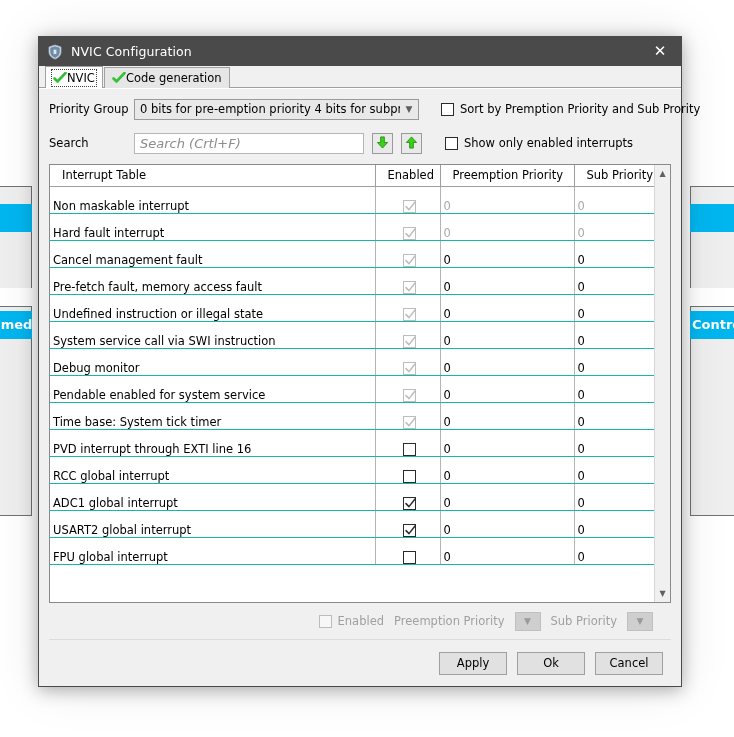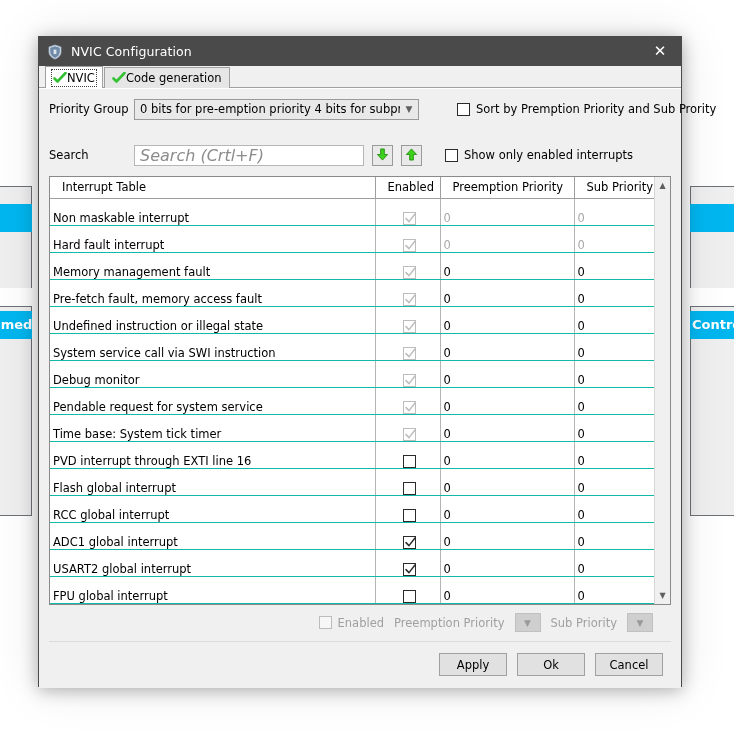--- a/index.html
+++ b/index.html
@@ -361,7 +361,7 @@
           <span class="combo-text">0 bits for pre-emption priority 4 bits for subpriority</span>
           <span class="combo-arrow">▼</span>
         </div>
-        <label class="cb-wrap" style="margin-left:38px;">
+        <label class="cb-wrap" style="margin-left:22px;">
           <span class="cbox"></span>
           <span>Sort by Premption Priority and Sub Prority</span>
         </label>

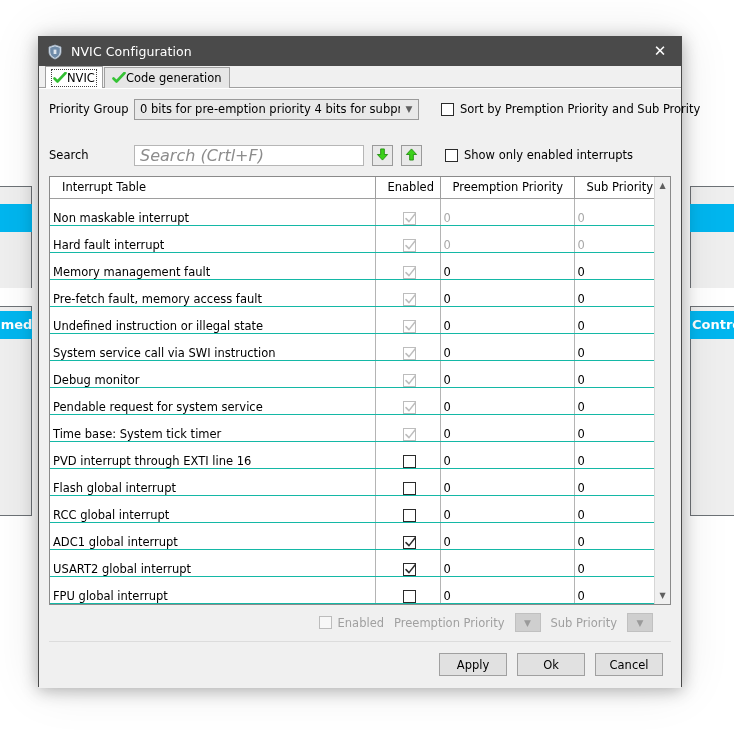--- a/index.html
+++ b/index.html
@@ -119,7 +119,7 @@
   
   .controls { padding: 9px 10px 8px 10px; flex: 0 0 auto; }
   .ctrl-row { display: flex; align-items: center; height: 22px; }
-  .ctrl-row + .ctrl-row { margin-top: 24px; }
+  .ctrl-row + .ctrl-row { margin-top: 12px; }
   .ctrl-label {
     font-size: 11.5px; color: #000;
     width: 85px; flex: 0 0 auto;

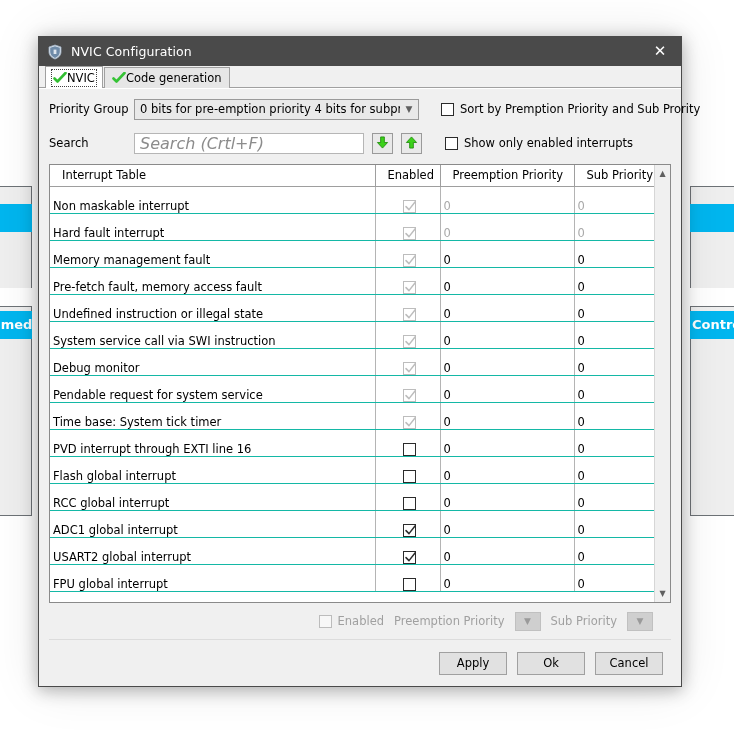--- a/index.html
+++ b/index.html
@@ -144,7 +144,7 @@
     width: 230px; height: 21px;
     background: #ffffff;
     border: 1px solid #b6b6b6;
-    font-size: 16px;
+    font-size: 13px;
     font-style: italic;
     color: #8c8c8c;
     padding: 0 5px;

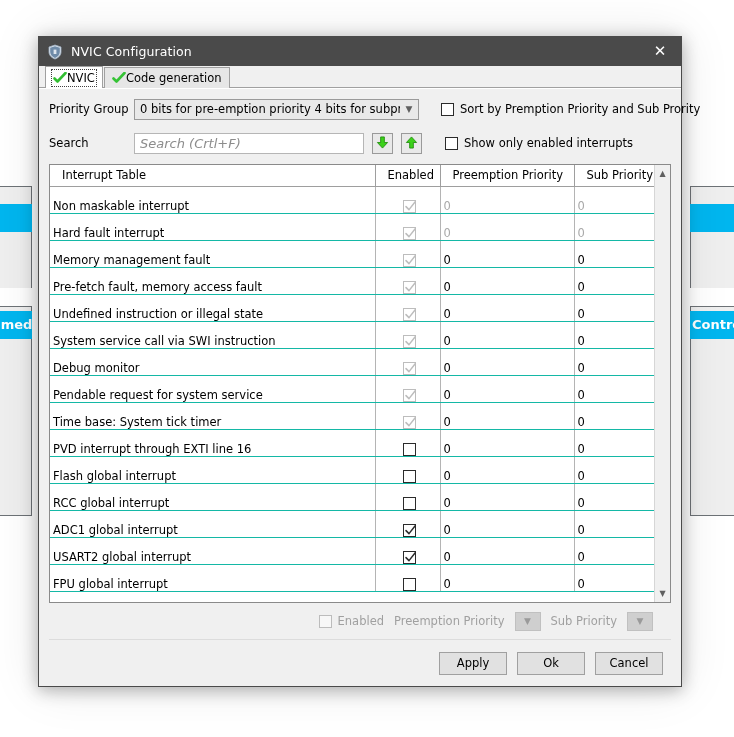--- a/index.html
+++ b/index.html
@@ -427,7 +427,7 @@
                 <td class="c-prio dim">0</td>
               </tr>
               <tr>
-                <td>Memory management fault</td>
+                <td>Cancel management fault</td>
                 <td class="c-enabled"><span class="cell-cb dis"><svg viewBox="0 0 13 13" width="13" height="13">
                       <path d="M2 6.6 L5 9.6 L11.2 1.8" stroke="#bdbdbd" stroke-width="1.5" fill="none" stroke-linecap="round" stroke-linejoin="round"></path>
                     </svg></span></td>

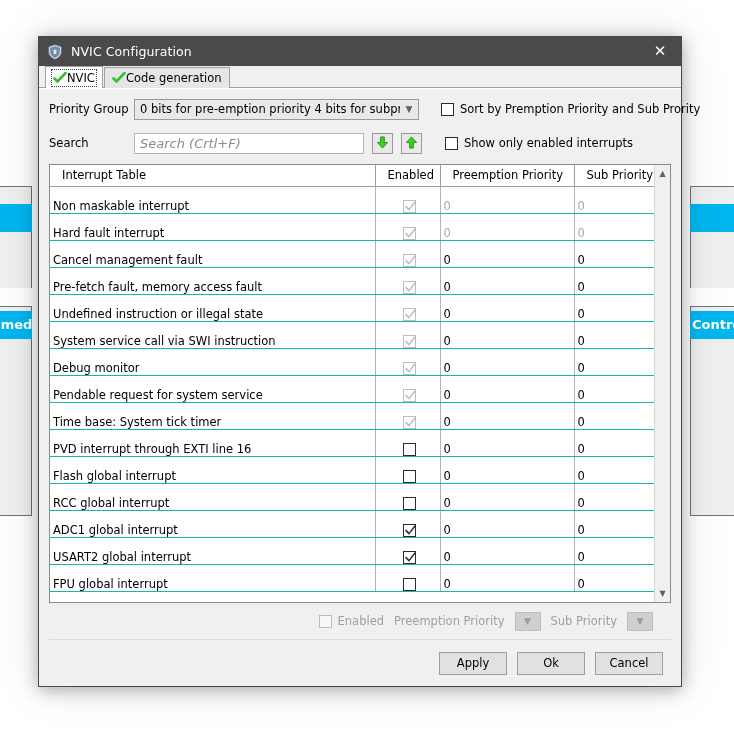--- a/index.html
+++ b/index.html
@@ -467,7 +467,7 @@
                 <td class="c-prio">0</td>
               </tr>
               <tr>
-                <td>Pendable request for system service</td>
+                <td>Pendable enabled for system service</td>
                 <td class="c-enabled"><span class="cell-cb dis"><svg viewBox="0 0 13 13" width="13" height="13">
                       <path d="M2 6.6 L5 9.6 L11.2 1.8" stroke="#bdbdbd" stroke-width="1.5" fill="none" stroke-linecap="round" stroke-linejoin="round"></path>
                     </svg></span></td>

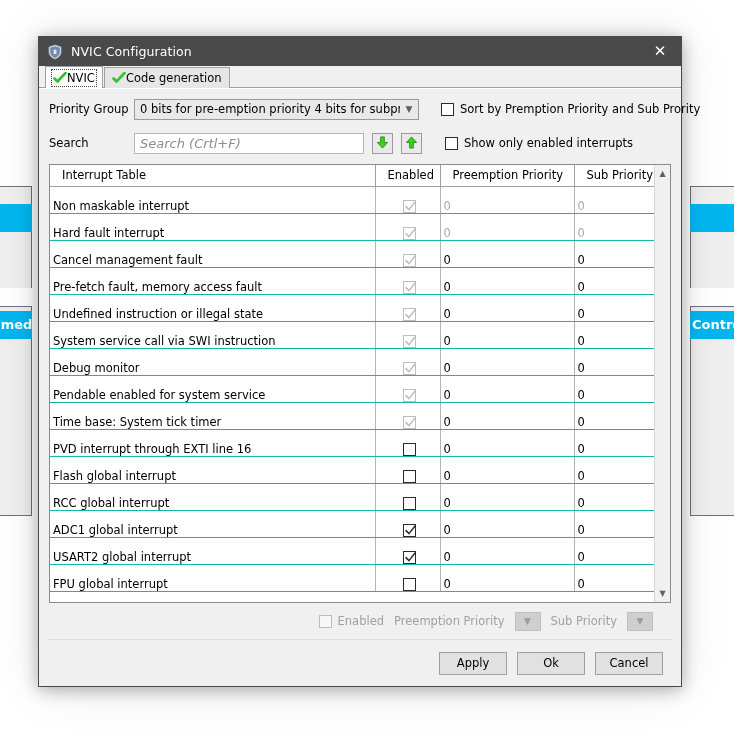--- a/index.html
+++ b/index.html
@@ -489,12 +489,6 @@
                 <td class="c-prio">0</td>
               </tr>
               <tr>
-                <td>Flash global interrupt</td>
-                <td class="c-enabled"><span class="cell-cb"></span></td>
-                <td class="c-prio">0</td>
-                <td class="c-prio">0</td>
-              </tr>
-              <tr>
                 <td>RCC global interrupt</td>
                 <td class="c-enabled"><span class="cell-cb"></span></td>
                 <td class="c-prio">0</td>

